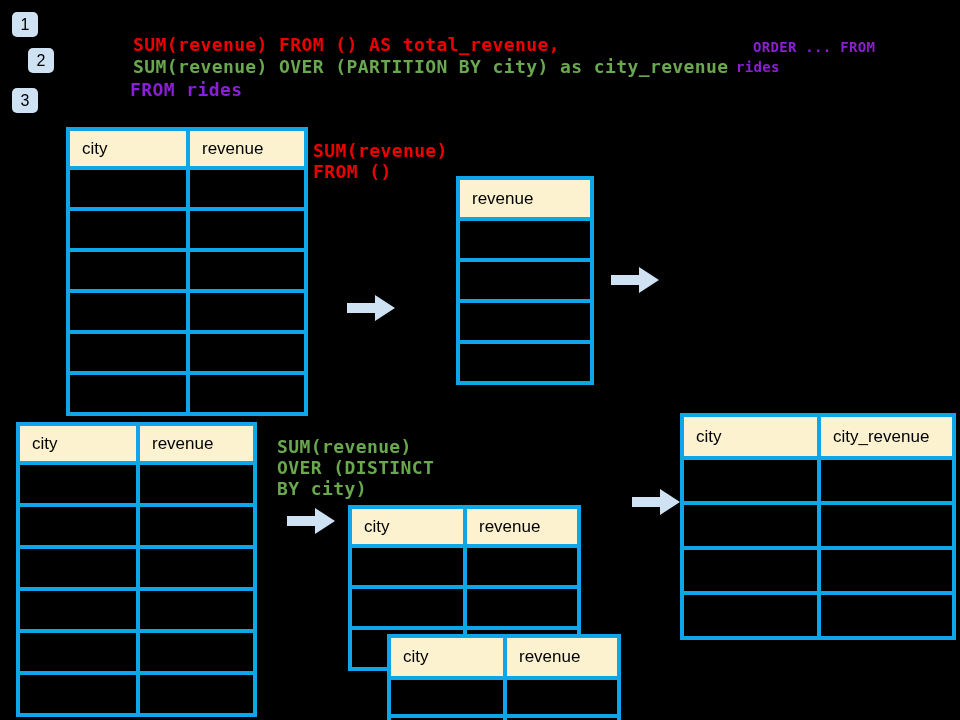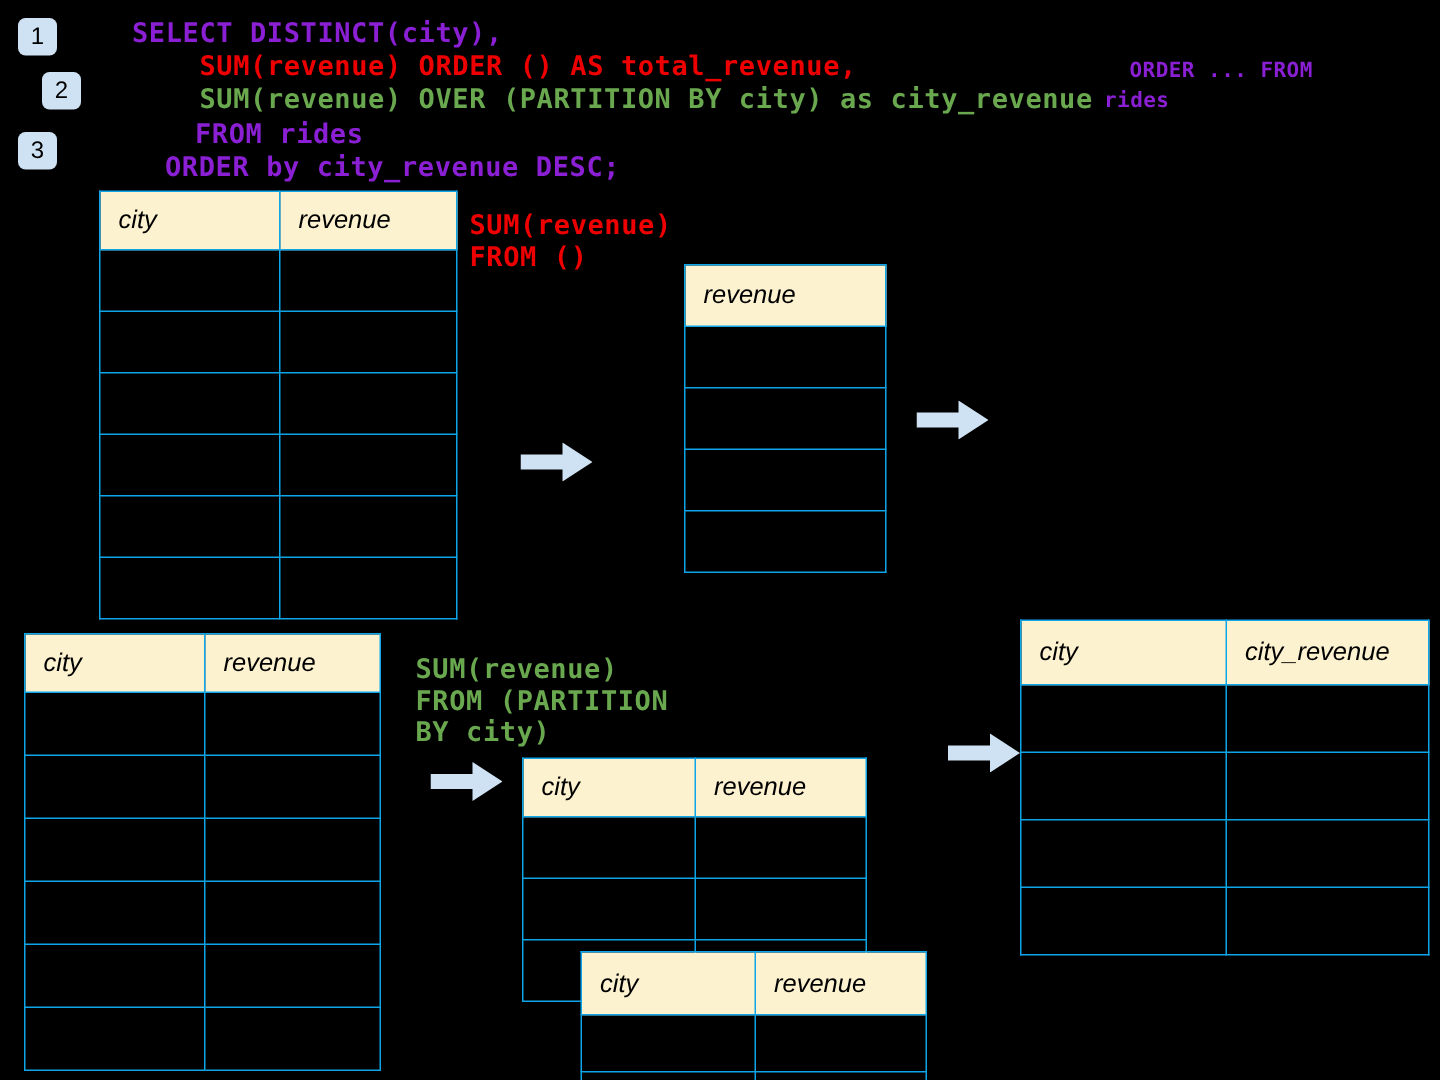--- a/index.html
+++ b/index.html
@@ -52,7 +52,6 @@
     <span>3</span>
   </div>
 
-  <div class="code purple" style="left:88px;top:12px;">SELECT DISTINCT(city),</div>
   <div class="code red" style="left:133px;top:34px;">SUM(revenue) ORDER () AS total_revenue,</div>
   <div class="code green" style="left:133px;top:56px;">SUM(revenue) OVER (PARTITION BY city) as city_revenue</div>
   <div class="code purple" style="left:110px;top:79px;margin-left:20px;">FROM rides</div>

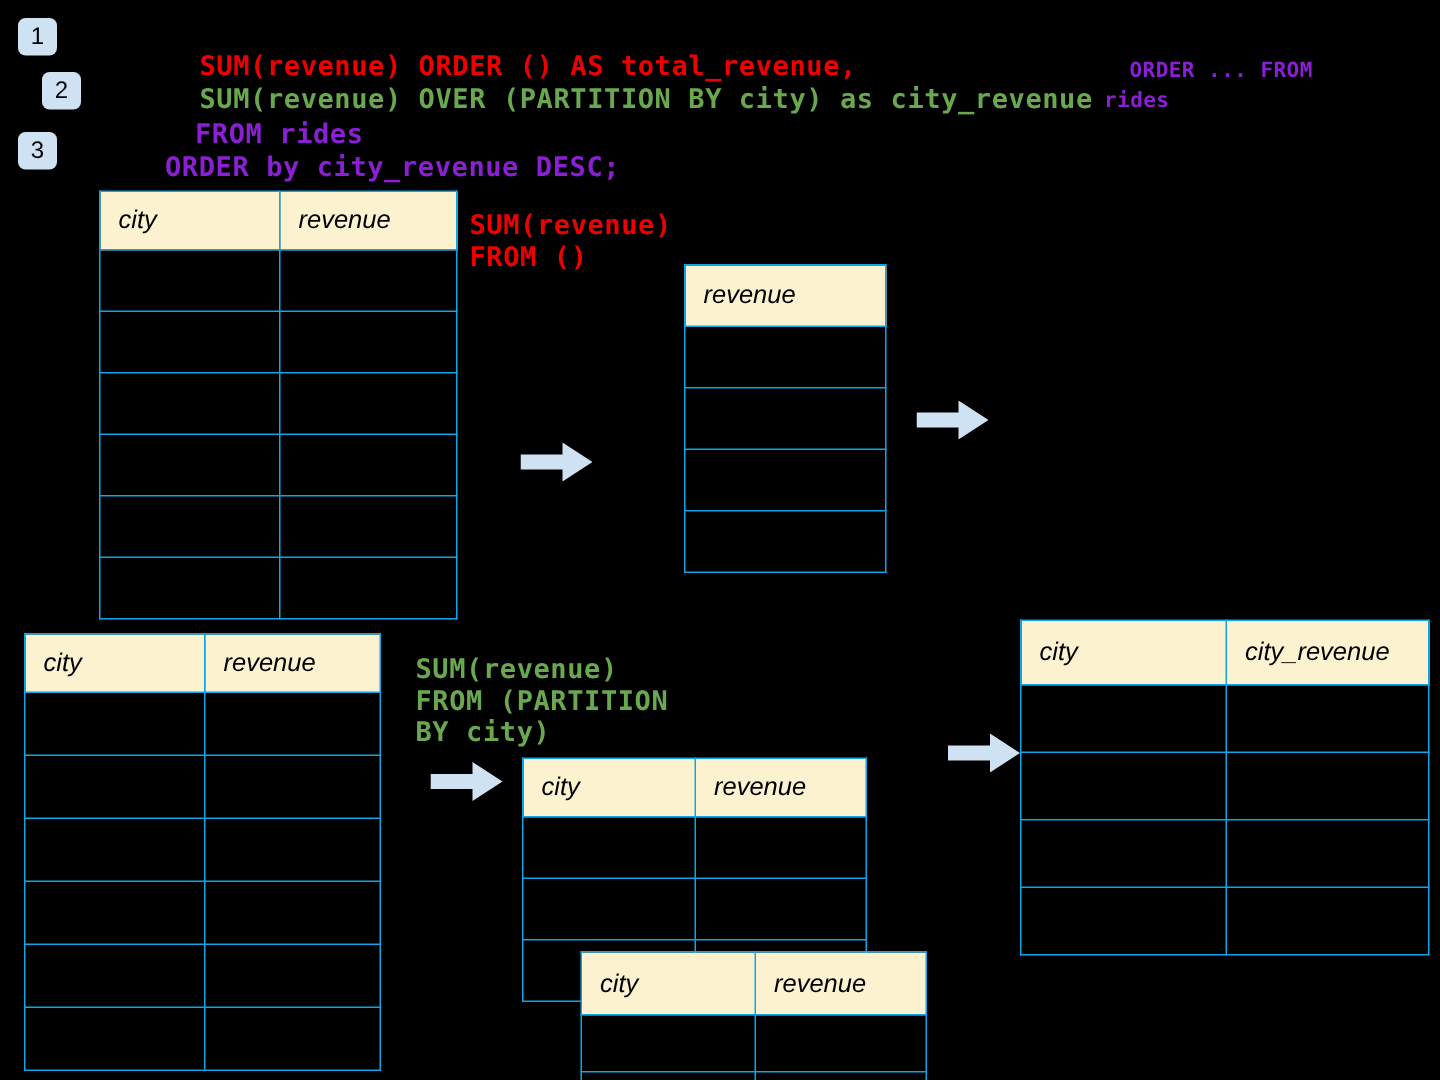--- a/index.html
+++ b/index.html
@@ -52,7 +52,7 @@
     <span>3</span>
   </div>
 
-  <div class="code red" style="left:133px;top:34px;">SUM(revenue) ORDER () AS total_revenue,</div>
+  <div class="code red" style="left:133px;top:34px;">SUM(revenue) FROM () AS total_revenue,</div>
   <div class="code green" style="left:133px;top:56px;">SUM(revenue) OVER (PARTITION BY city) as city_revenue</div>
   <div class="code purple" style="left:110px;top:79px;margin-left:20px;">FROM rides</div>
   <div class="code purple" style="left:110px;top:101px;">ORDER by city_revenue DESC;</div>

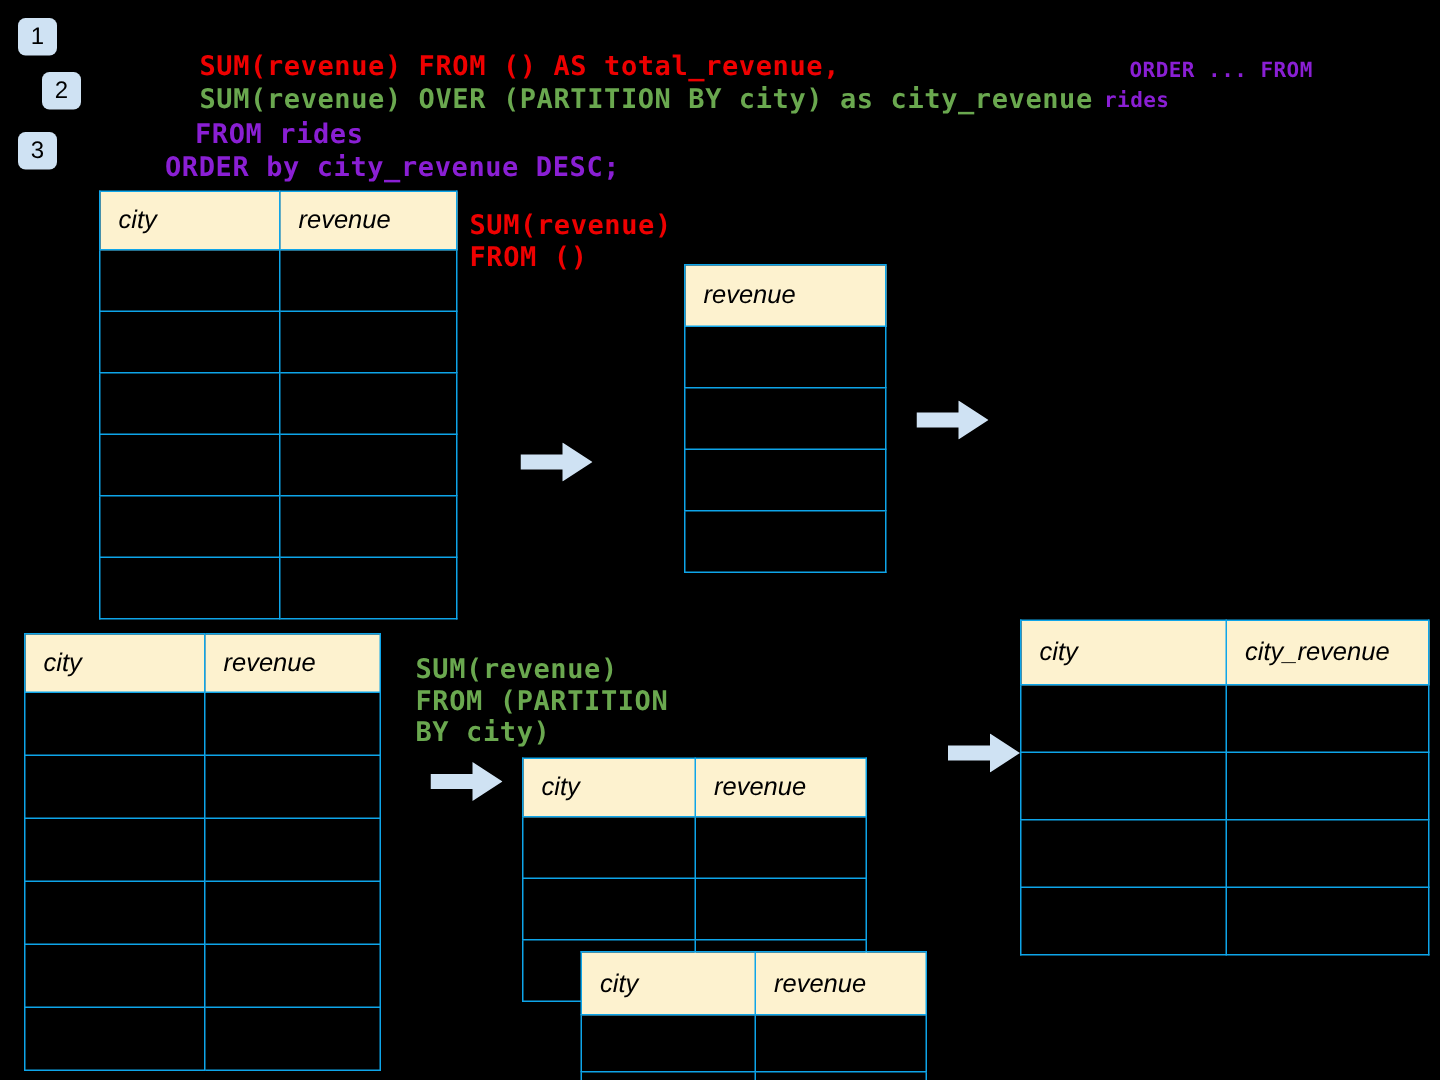--- a/index.html
+++ b/index.html
@@ -55,7 +55,6 @@
   <div class="code red" style="left:133px;top:34px;">SUM(revenue) FROM () AS total_revenue,</div>
   <div class="code green" style="left:133px;top:56px;">SUM(revenue) OVER (PARTITION BY city) as city_revenue</div>
   <div class="code purple" style="left:110px;top:79px;margin-left:20px;">FROM rides</div>
-  <div class="code purple" style="left:110px;top:101px;">ORDER by city_revenue DESC;</div>
 
   <div class="code-sm purple" style="left:753px;top:37px;">ORDER ... FROM</div>
   <div class="code-sm purple" style="left:736px;top:57px;">rides</div>

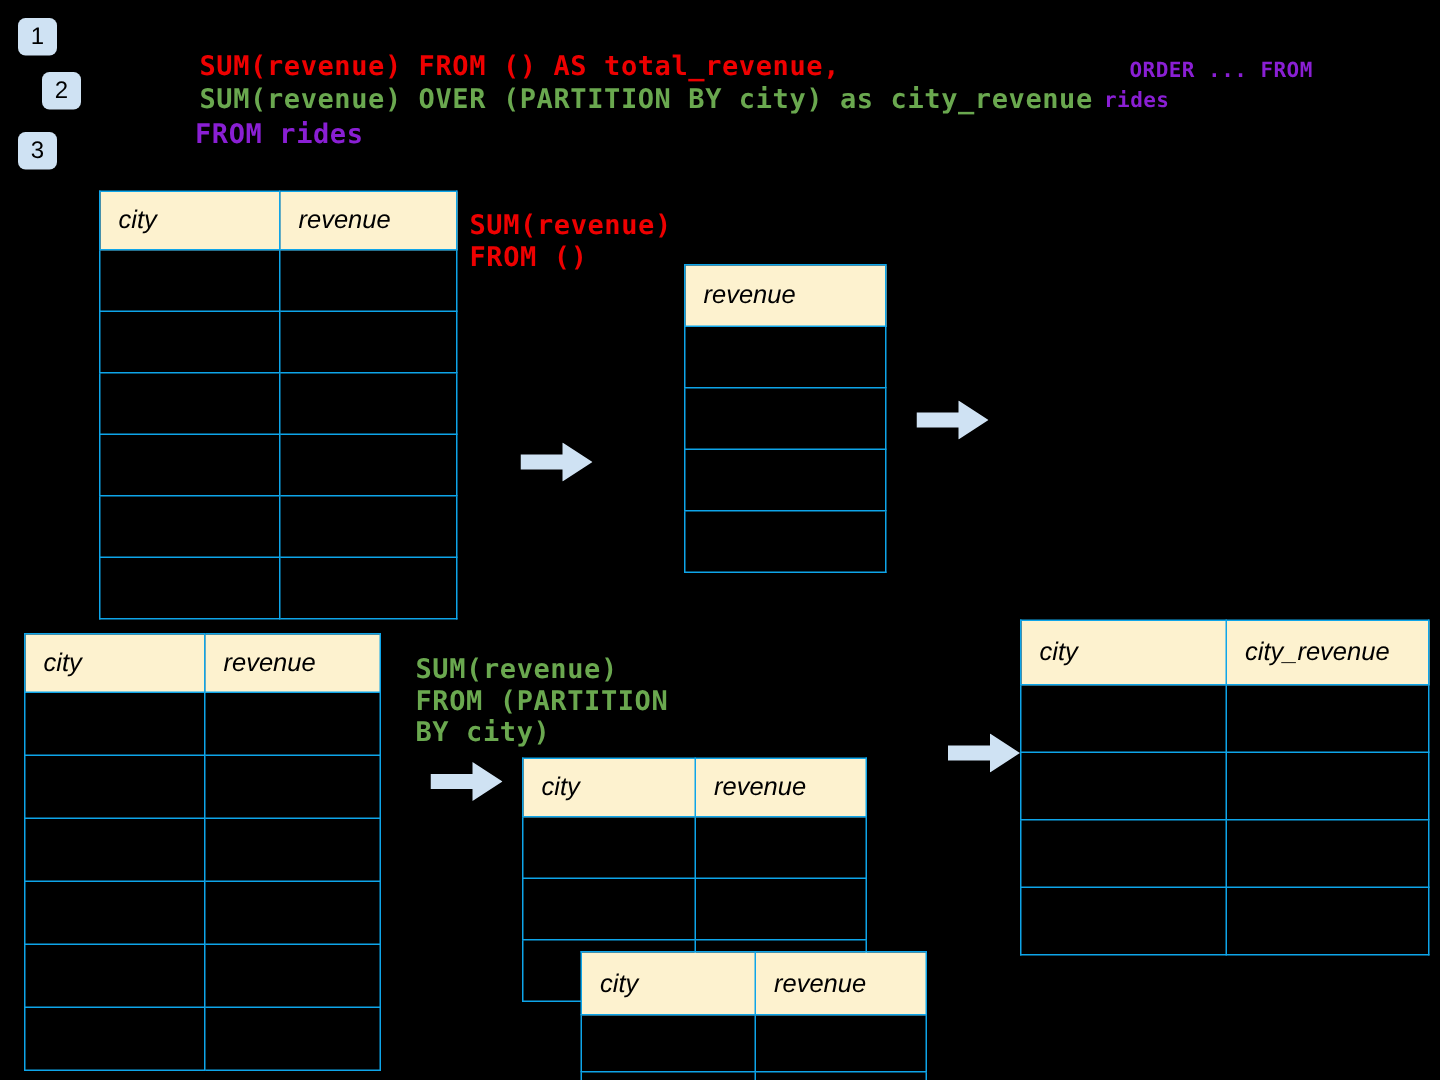--- a/index.html
+++ b/index.html
@@ -21,7 +21,7 @@
 
   
   .tbl{position:absolute;border-collapse:collapse;table-layout:fixed;}
-  .tbl th,.tbl td{border:1px solid #0ea5e9;box-sizing:border-box;font-style:italic;}
+  .tbl th,.tbl td{border:4px solid #0ea5e9;box-sizing:border-box;}
   .tbl th{background:#fdf2cf;color:#000;font-weight:400;font-size:17px;
           text-align:left;padding:0 4px 0 12px;}
   .tbl td{background:#000;padding:0;}

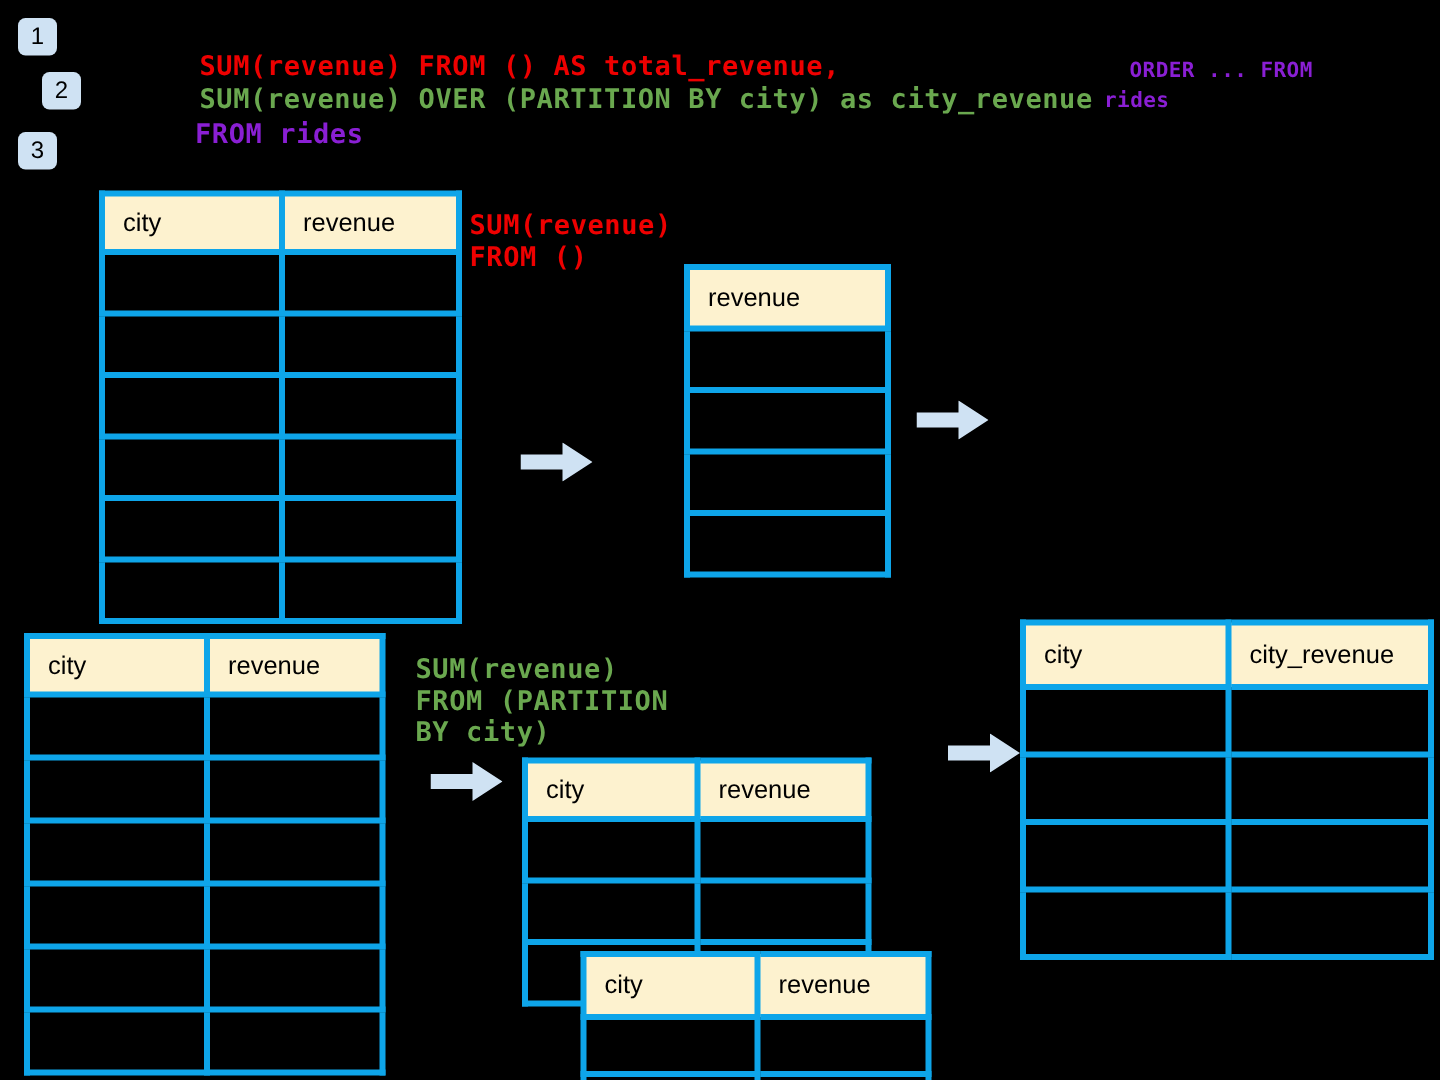--- a/index.html
+++ b/index.html
@@ -63,7 +63,7 @@
   <div class="code red" style="left:313px;top:161px;">FROM ()</div>
 
   <div class="code green" style="left:277px;top:436px;">SUM(revenue)</div>
-  <div class="code green" style="left:277px;top:457px;">FROM (PARTITION</div>
+  <div class="code green" style="left:277px;top:457px;">OVER (DISTINCT</div>
   <div class="code green" style="left:277px;top:478px;">BY city)</div>
 
   <table class="tbl" id="tblA">

